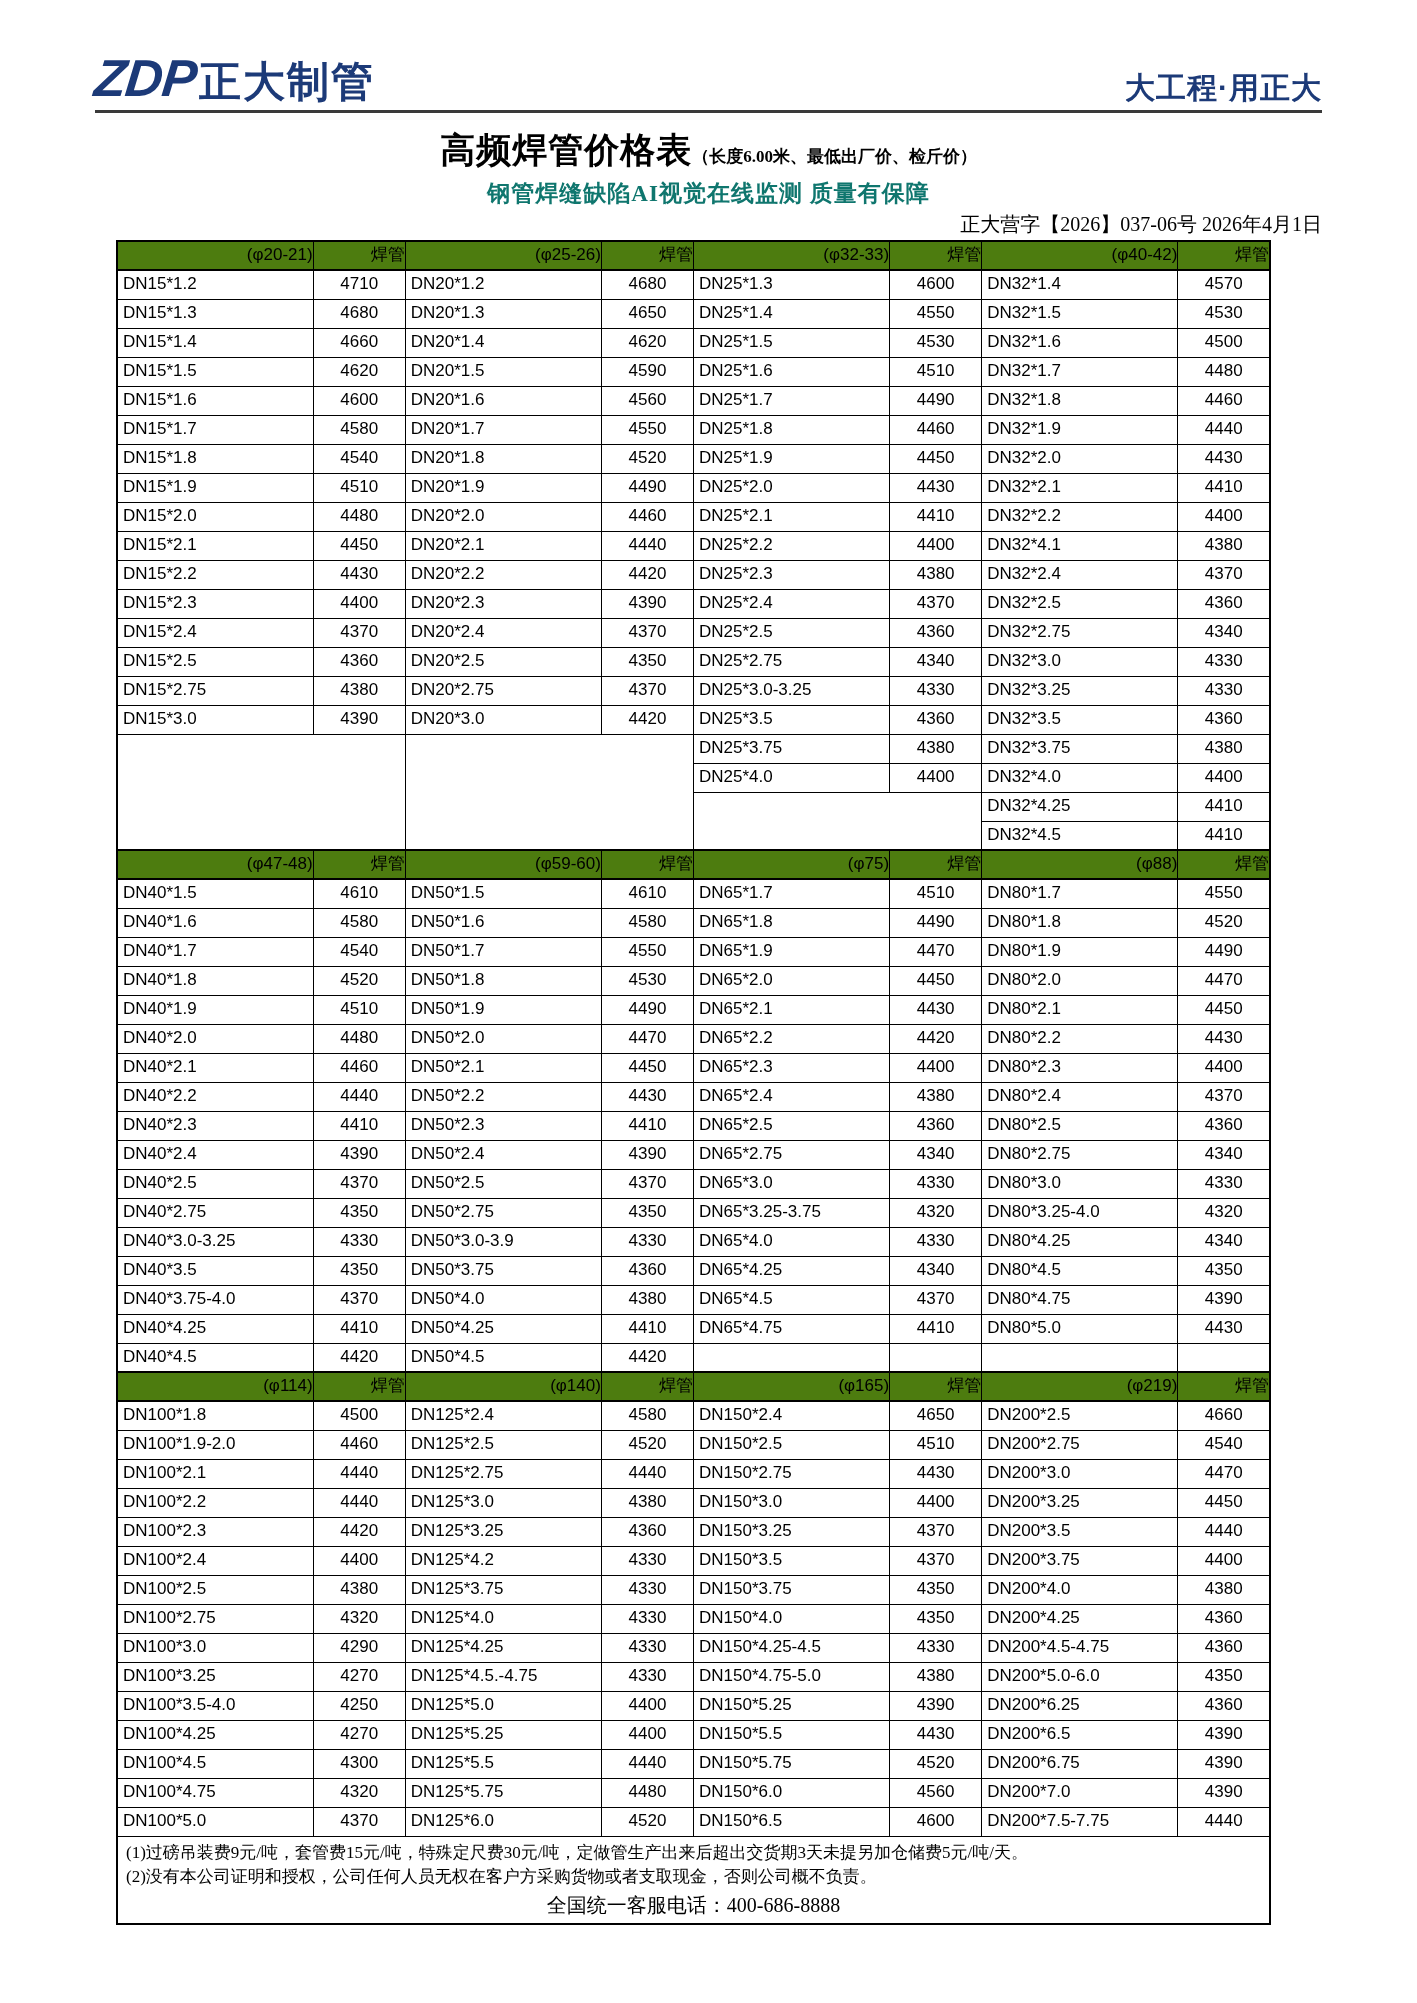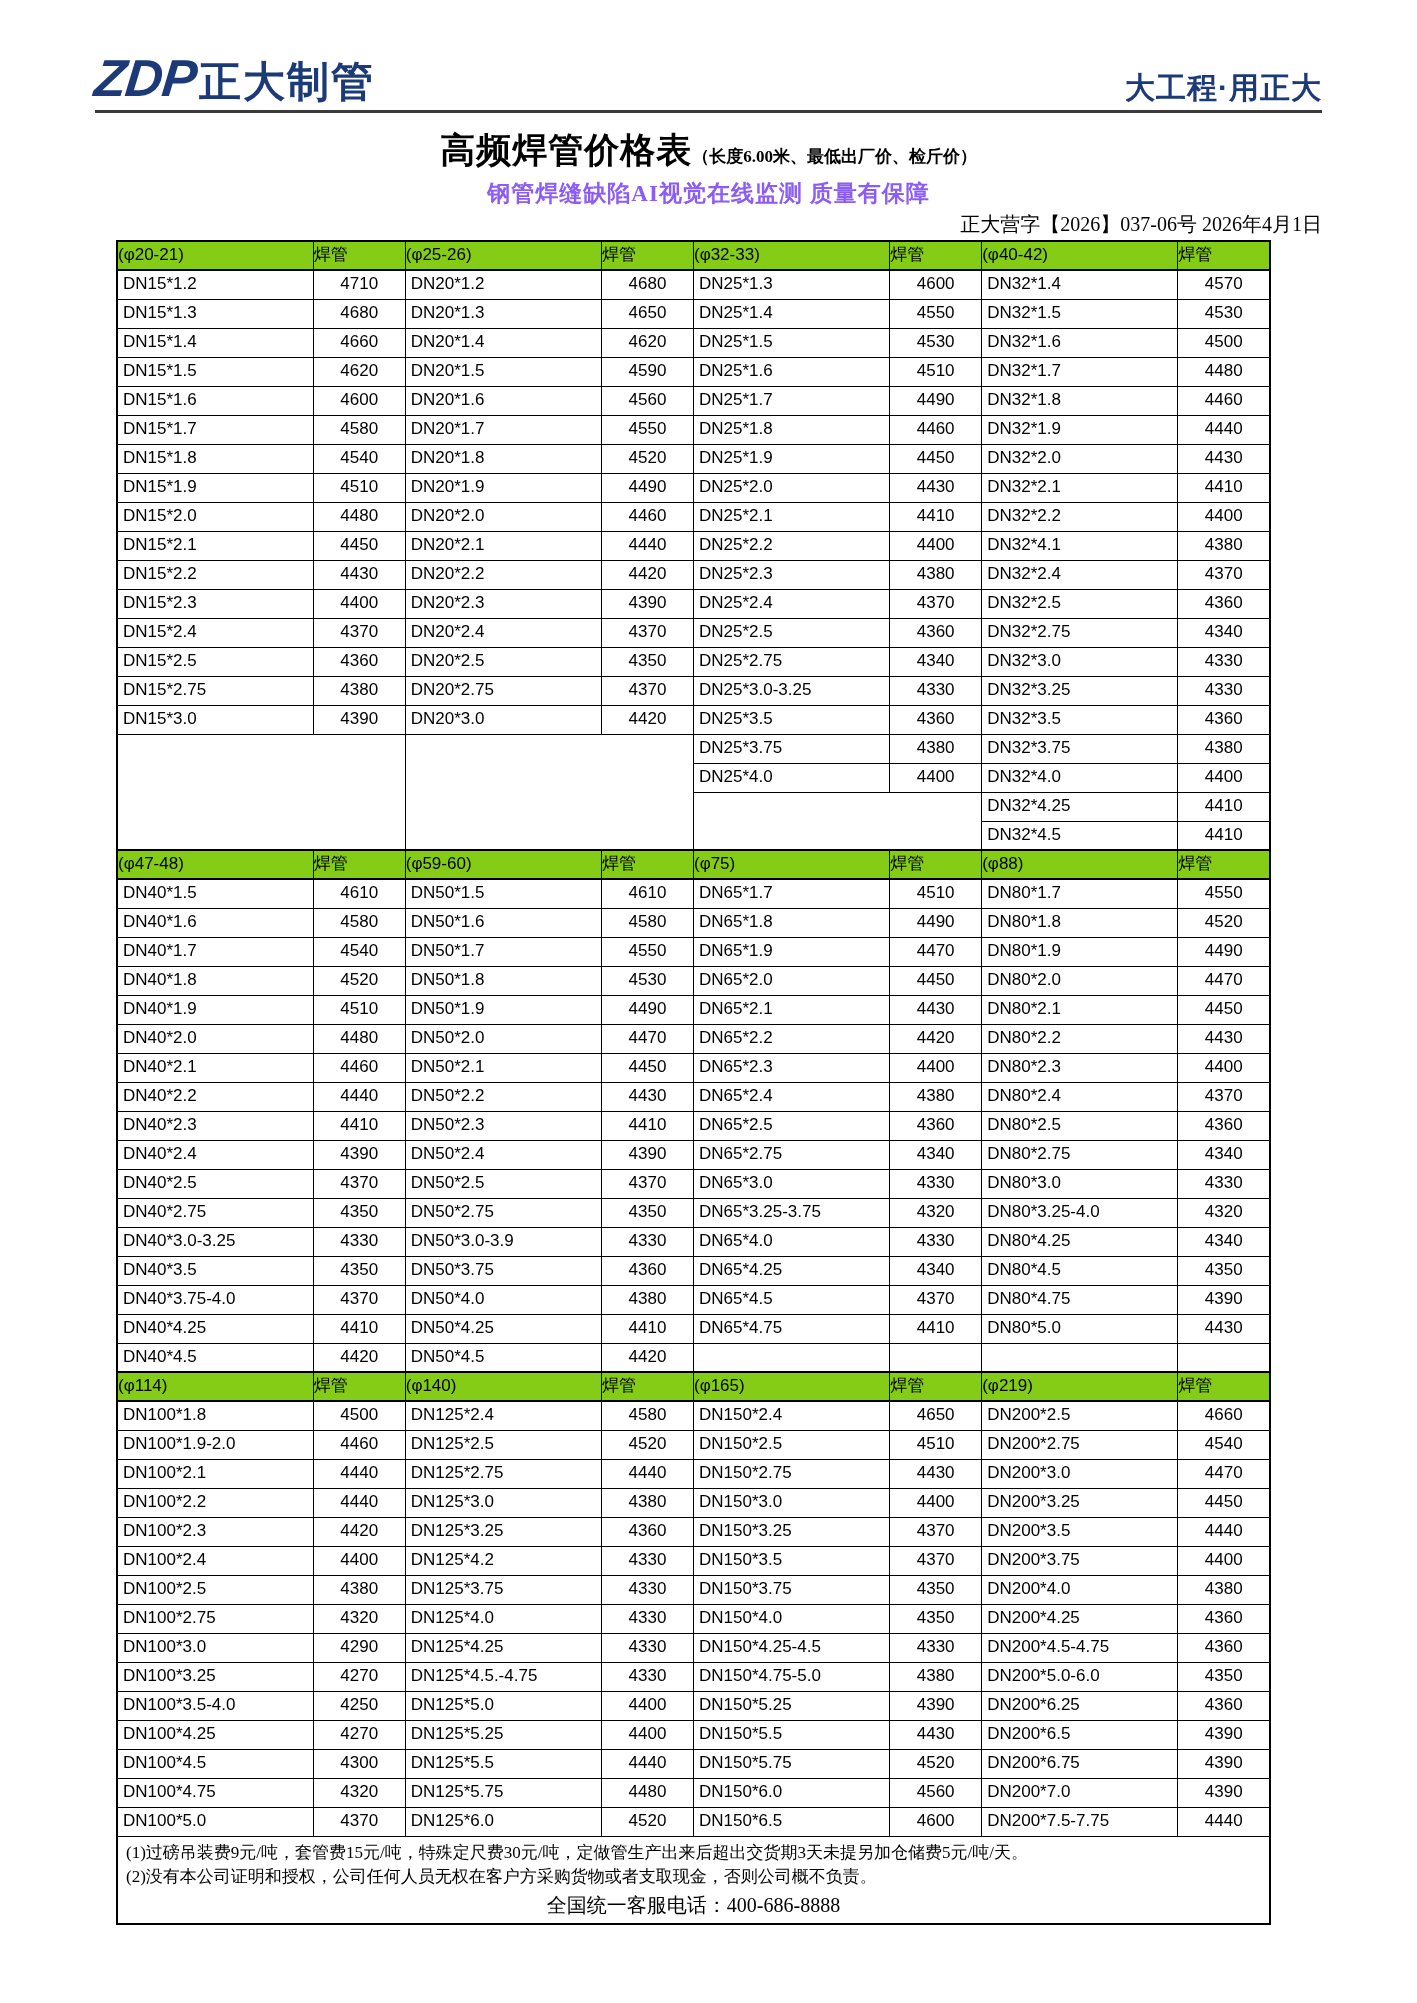--- a/index.html
+++ b/index.html
@@ -71,7 +71,7 @@
     font-family: "Liberation Serif", serif;
     font-weight: bold;
     font-size: 23px;
-    color: #8b5cf6;
+    color: #0f766e;
     letter-spacing: 1px;
   }
   .doc-number {

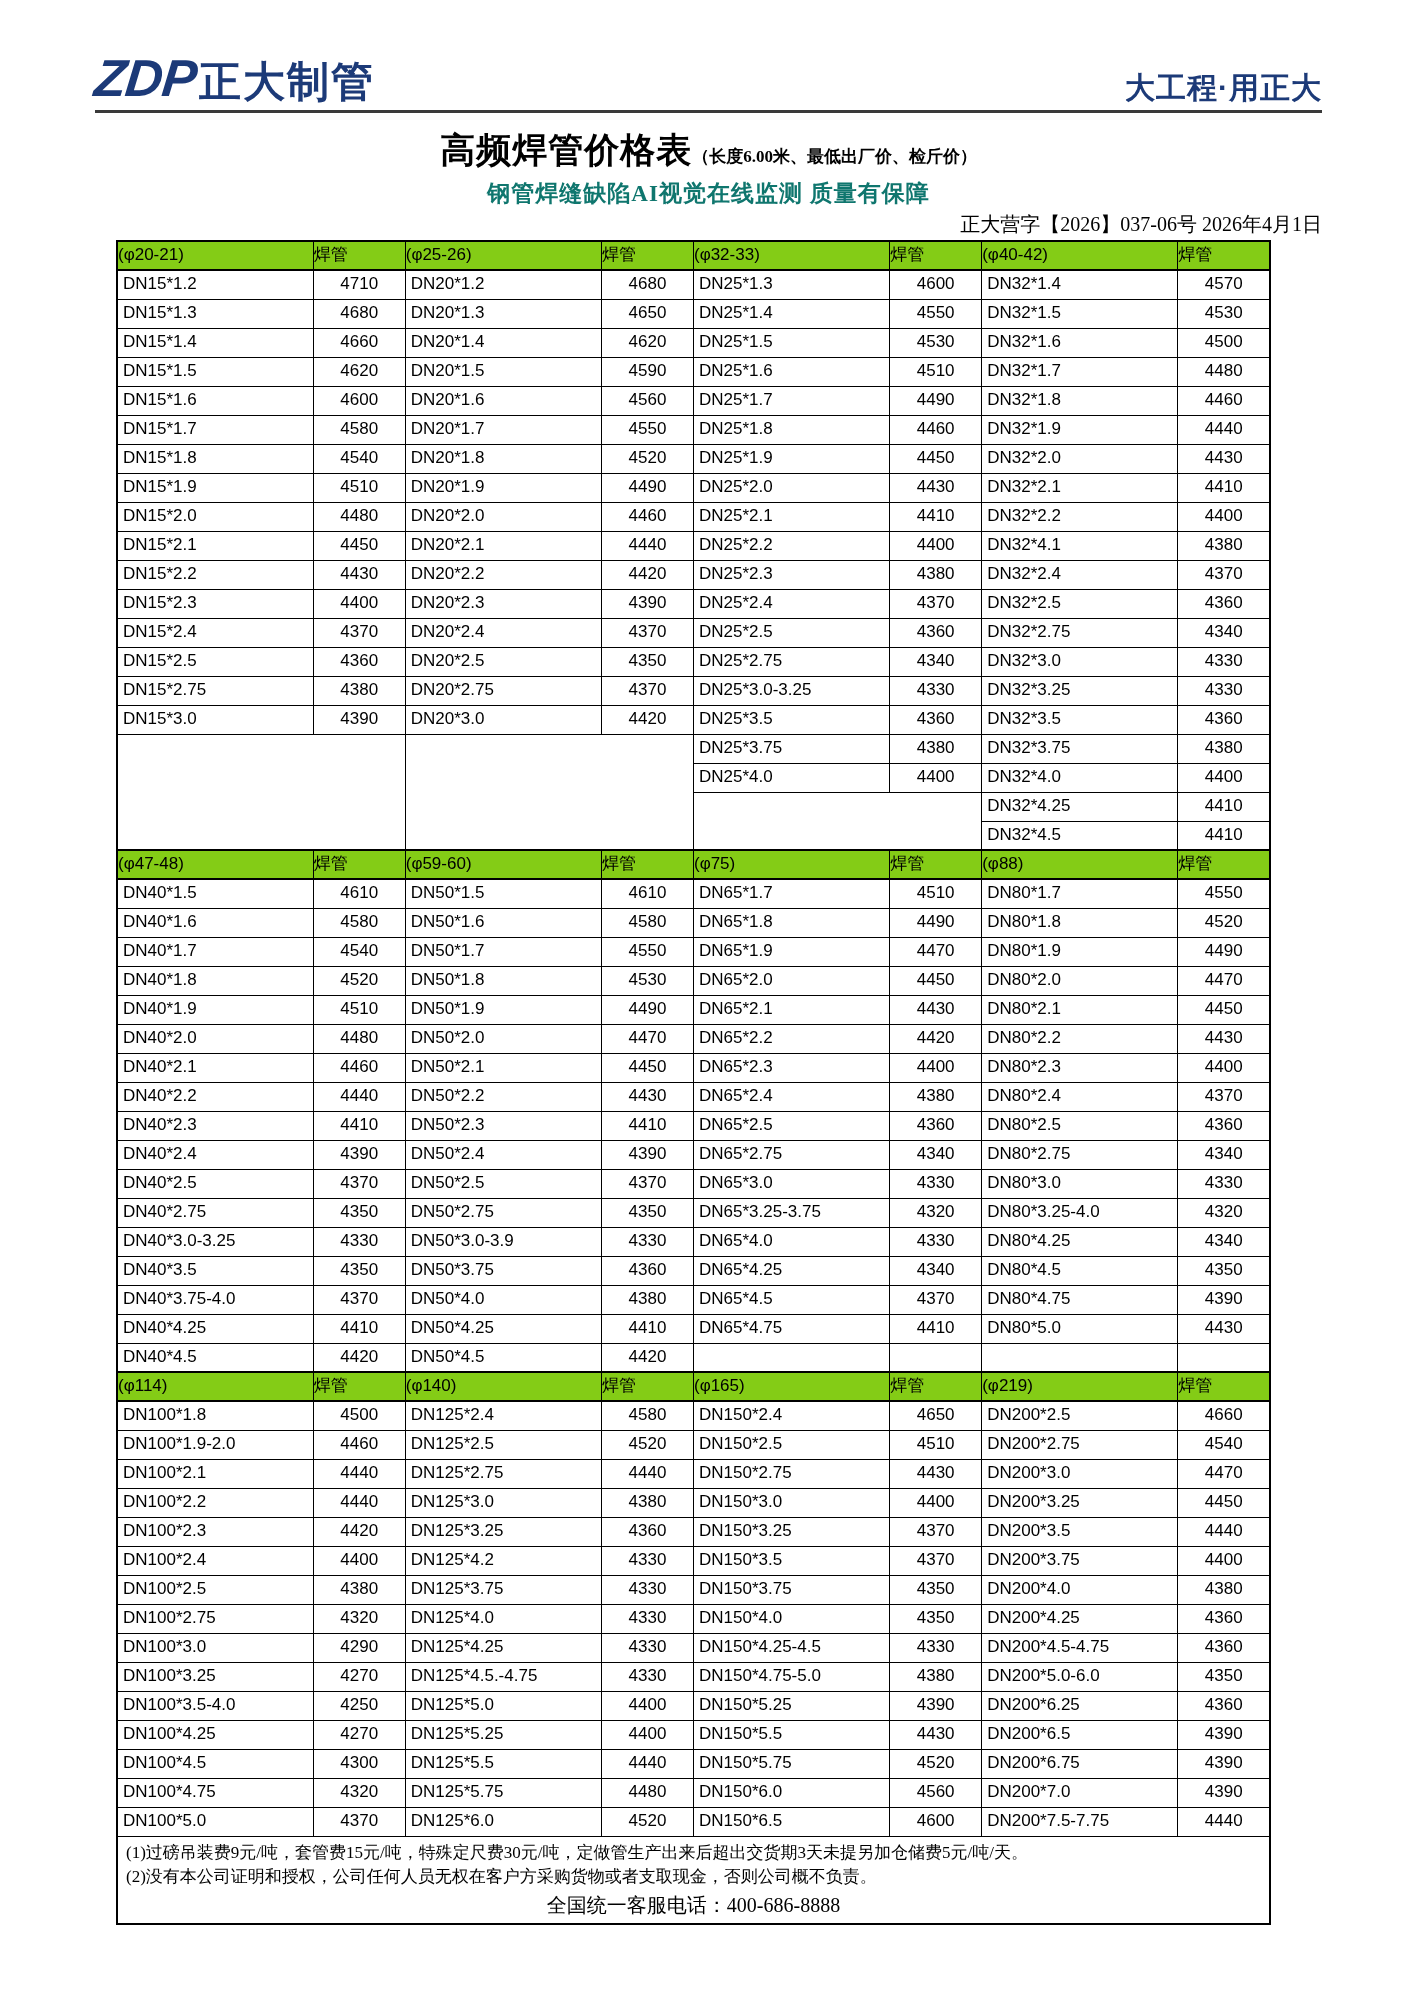--- a/index.html
+++ b/index.html
@@ -99,9 +99,9 @@
     white-space: nowrap;
   }
   .price-table th {
-    background: #84cc16;
+    background: #4d7c0f;
     font-weight: normal;
-    text-align: left;
+    text-align: right;
     border-top-width: 2px;
     border-bottom-width: 2px;
   }

